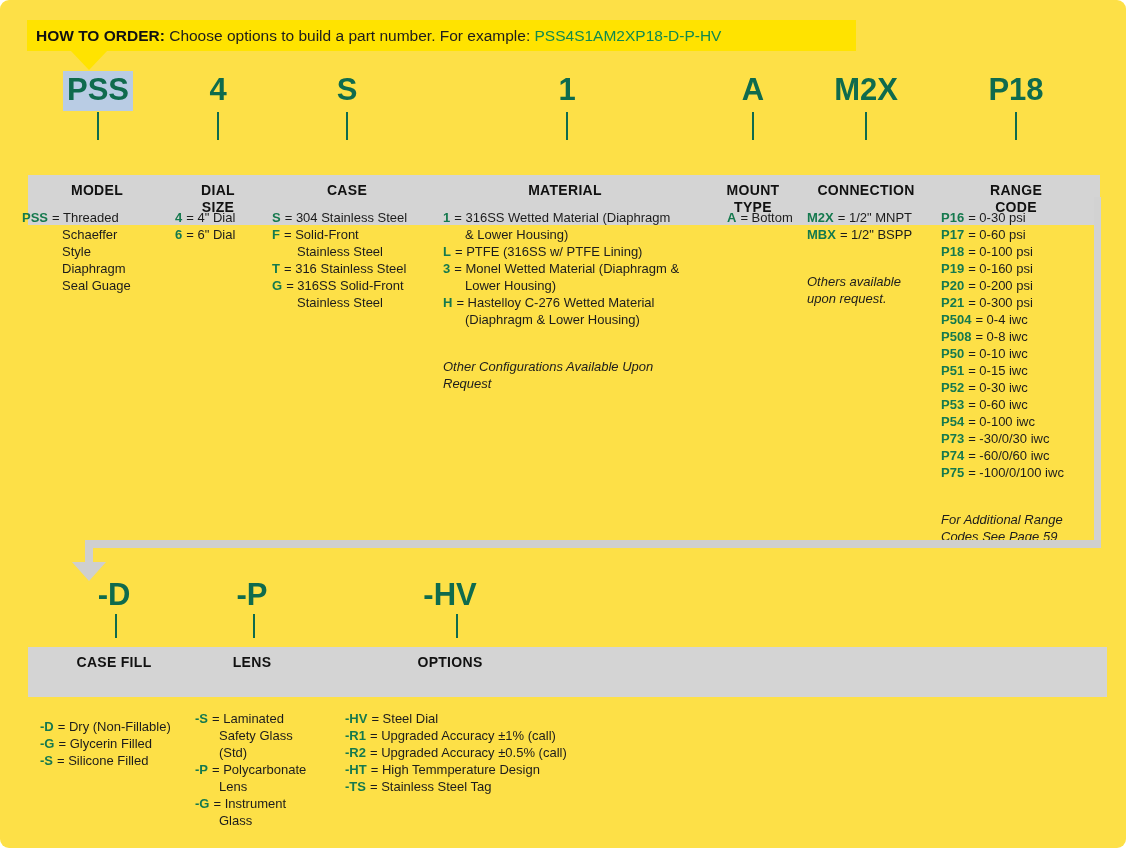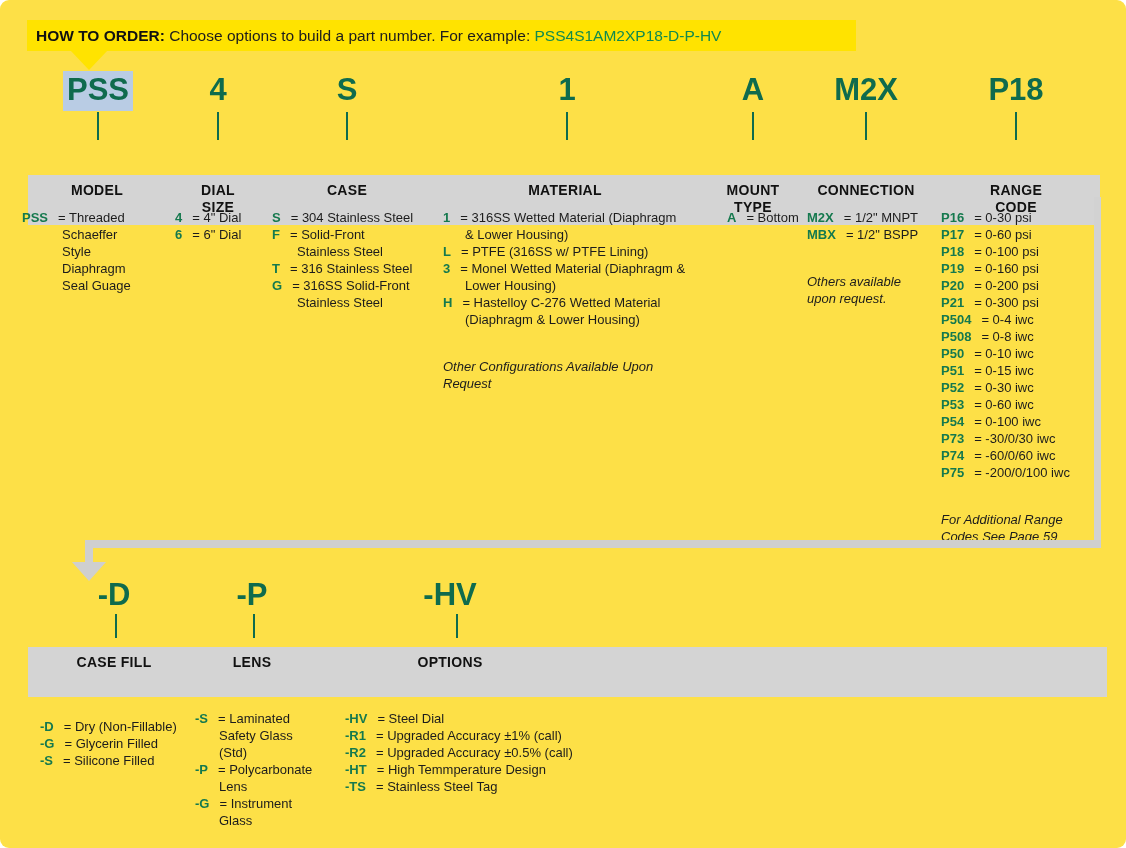--- a/index.html
+++ b/index.html
@@ -35,7 +35,7 @@
   .col{position:absolute;font-size:13px;line-height:17px;}
   .entry{padding-left:var(--ind,24px);text-indent:calc(var(--ind,24px) * -1);}
   .code{font-weight:bold;color:#15794E;}
-  .desc{white-space:pre-line;margin-left:10px;}
+  .desc{white-space:pre-line;margin-left:4px;}
   .note{font-style:italic;margin-top:30px;white-space:pre-line;}
 
   

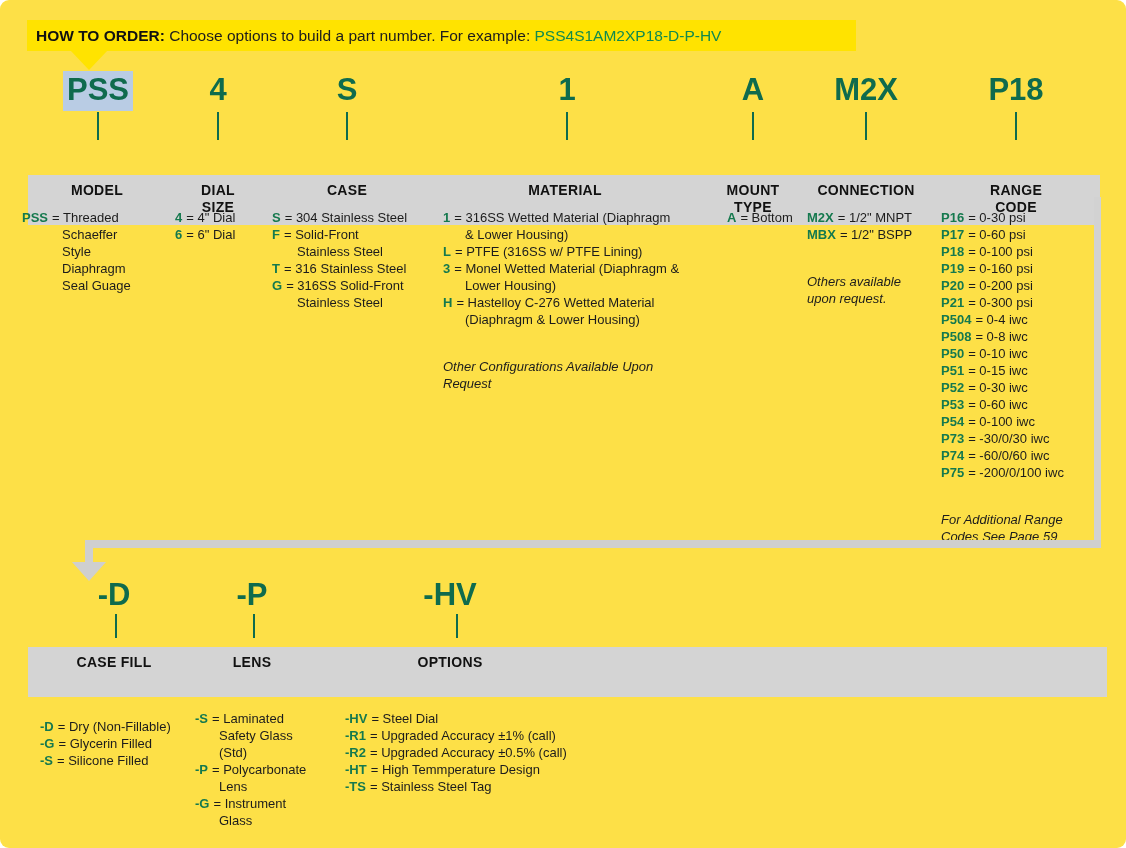--- a/index.html
+++ b/index.html
@@ -143,7 +143,7 @@
     <div class="entry"><span class="code">P54</span><span class="desc">= 0-100 iwc</span></div>
     <div class="entry"><span class="code">P73</span><span class="desc">= -30/0/30 iwc</span></div>
     <div class="entry"><span class="code">P74</span><span class="desc">= -60/0/60 iwc</span></div>
-    <div class="entry"><span class="code">P75</span><span class="desc">= -200/0/100 iwc</span></div>
+    <div class="entry"><span class="code">P75</span><span class="desc">= -100/0/100 iwc</span></div>
     <div class="note">For Additional Range
 Codes See Page 59</div>
   </div>

